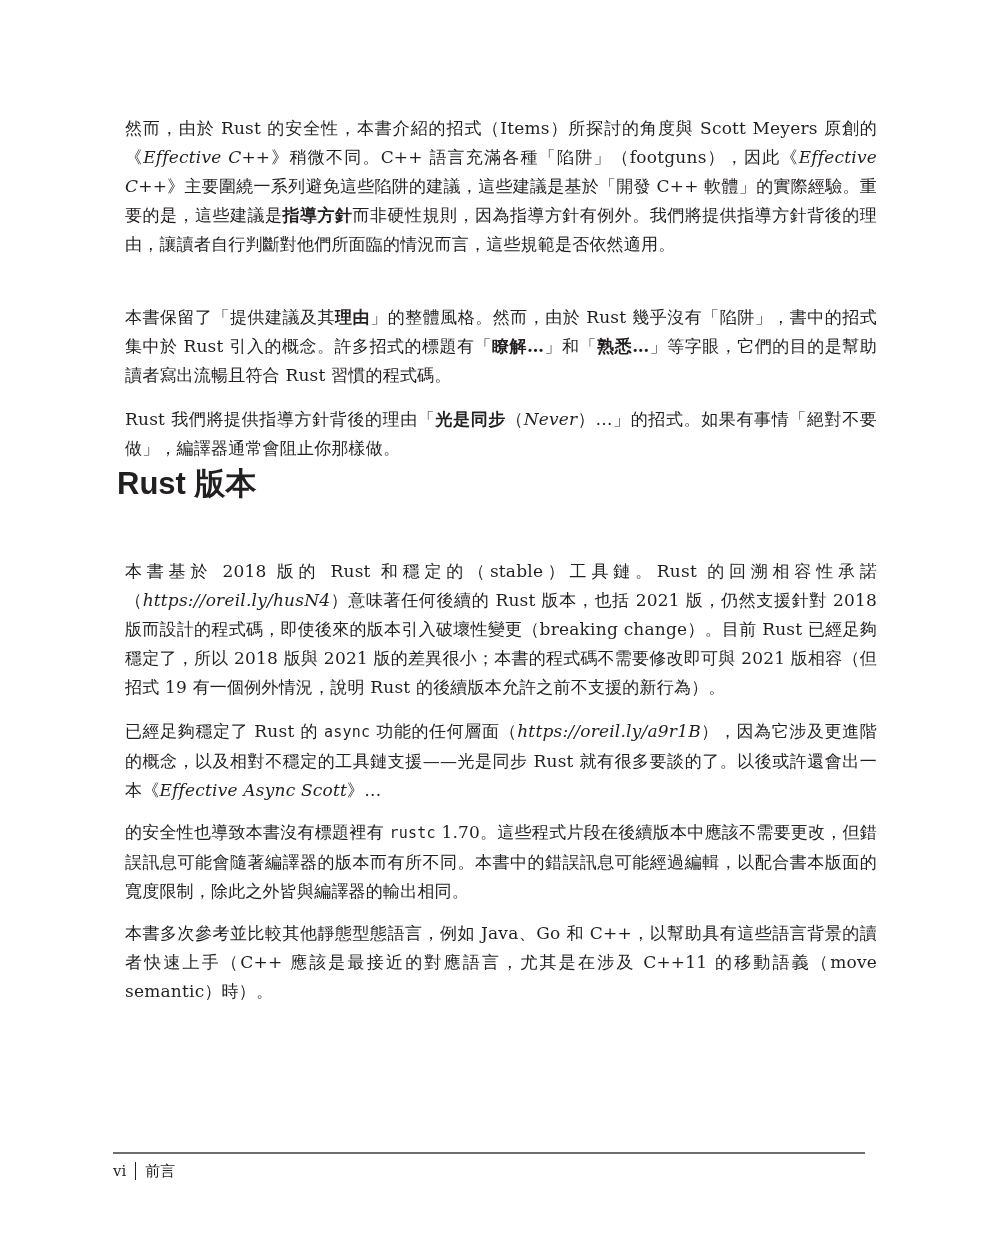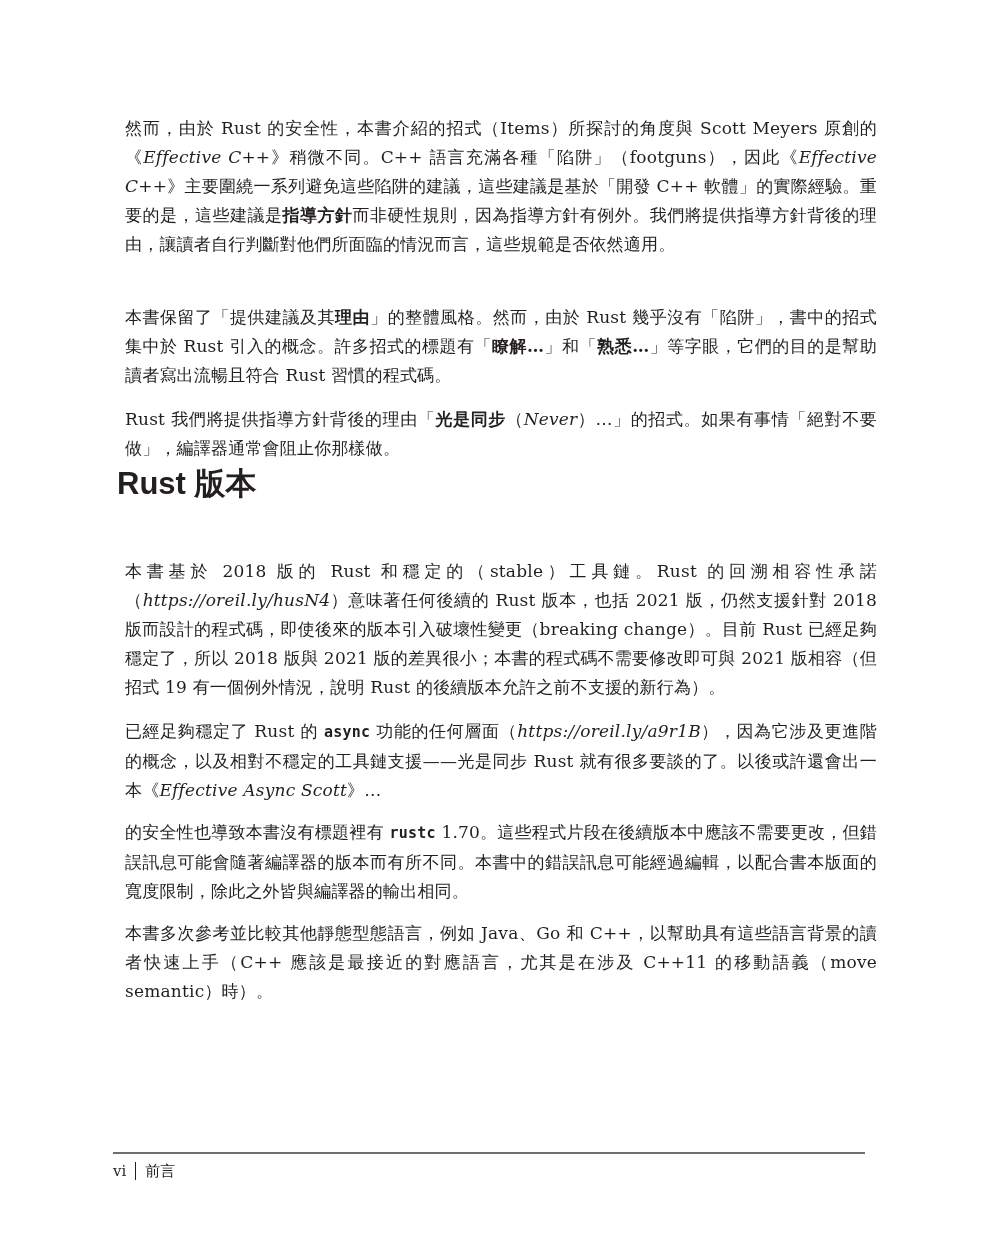--- a/index.html
+++ b/index.html
@@ -11,7 +11,7 @@
   .para span { white-space: normal; }
   .it { font-style: italic; }
   .emph { font-weight: bold; }
-  .mono { font-family: "DejaVu Sans Mono", "Liberation Mono", monospace; font-size: 15px; font-weight: bold; }
+  .mono { font-family: "DejaVu Sans Mono", "Liberation Mono", monospace; font-size: 15px; }
   .heading { position: absolute; left: 0; top: 460px; margin: 4px;
              font-family: "Liberation Sans", "DejaVu Sans", sans-serif; font-weight: bold;
              font-size: 31px; line-height: 40px; color: #231f20; }

